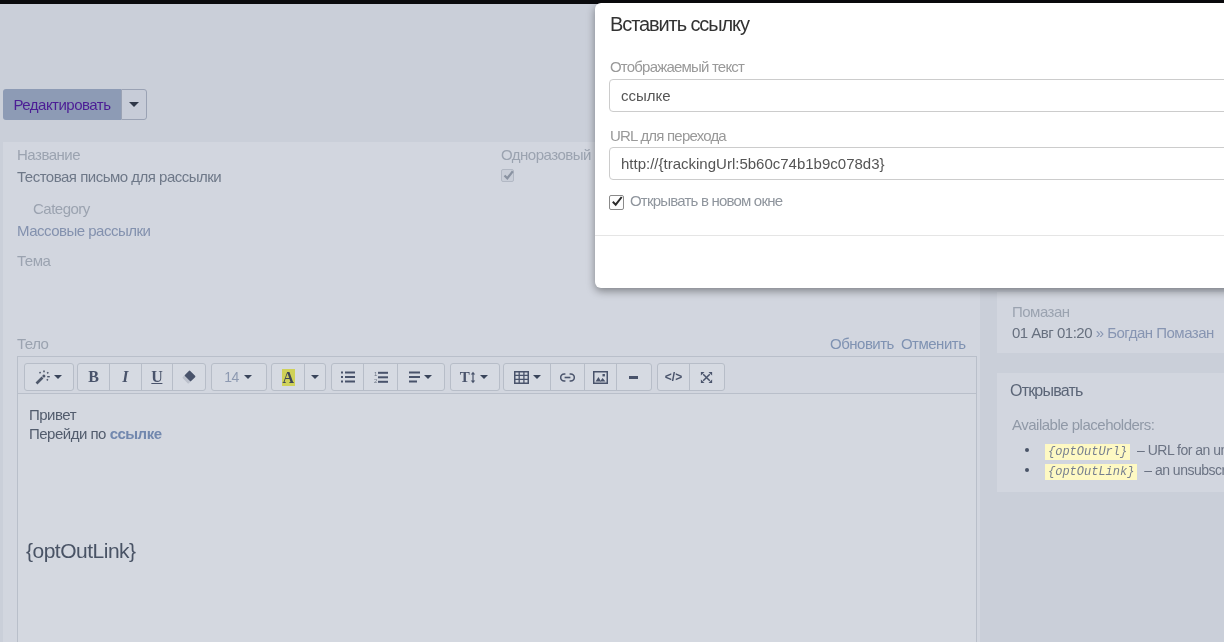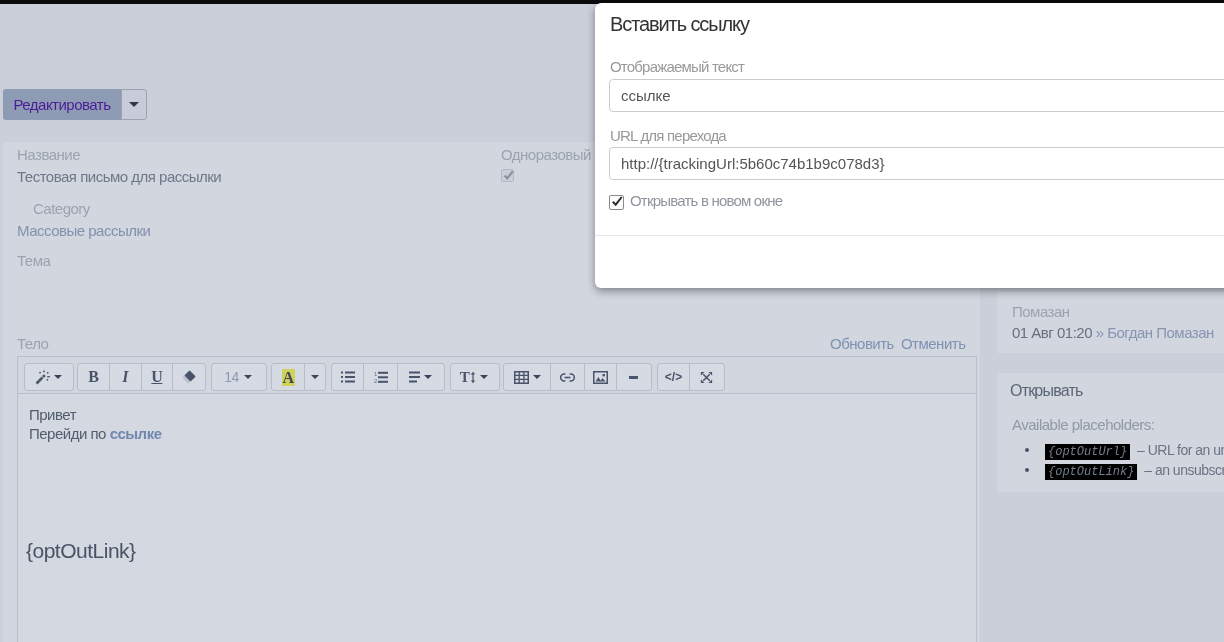--- a/index.html
+++ b/index.html
@@ -41,7 +41,7 @@
   .sidepanel{background:#d2d6df;}
   
   .codechip{font-family:"Liberation Mono",monospace;font-style:italic;font-size:12px;
-            background:#000000;color:#757e8f;padding:1px 3px;letter-spacing:0;}
+            background:#fef9c3;color:#757e8f;padding:1px 3px;letter-spacing:0;}
   
   #modal{left:595px;top:3px;width:700px;height:285px;background:#ffffff;border-radius:6px;
          box-shadow:0 3px 9px rgba(0,0,0,0.4);}

